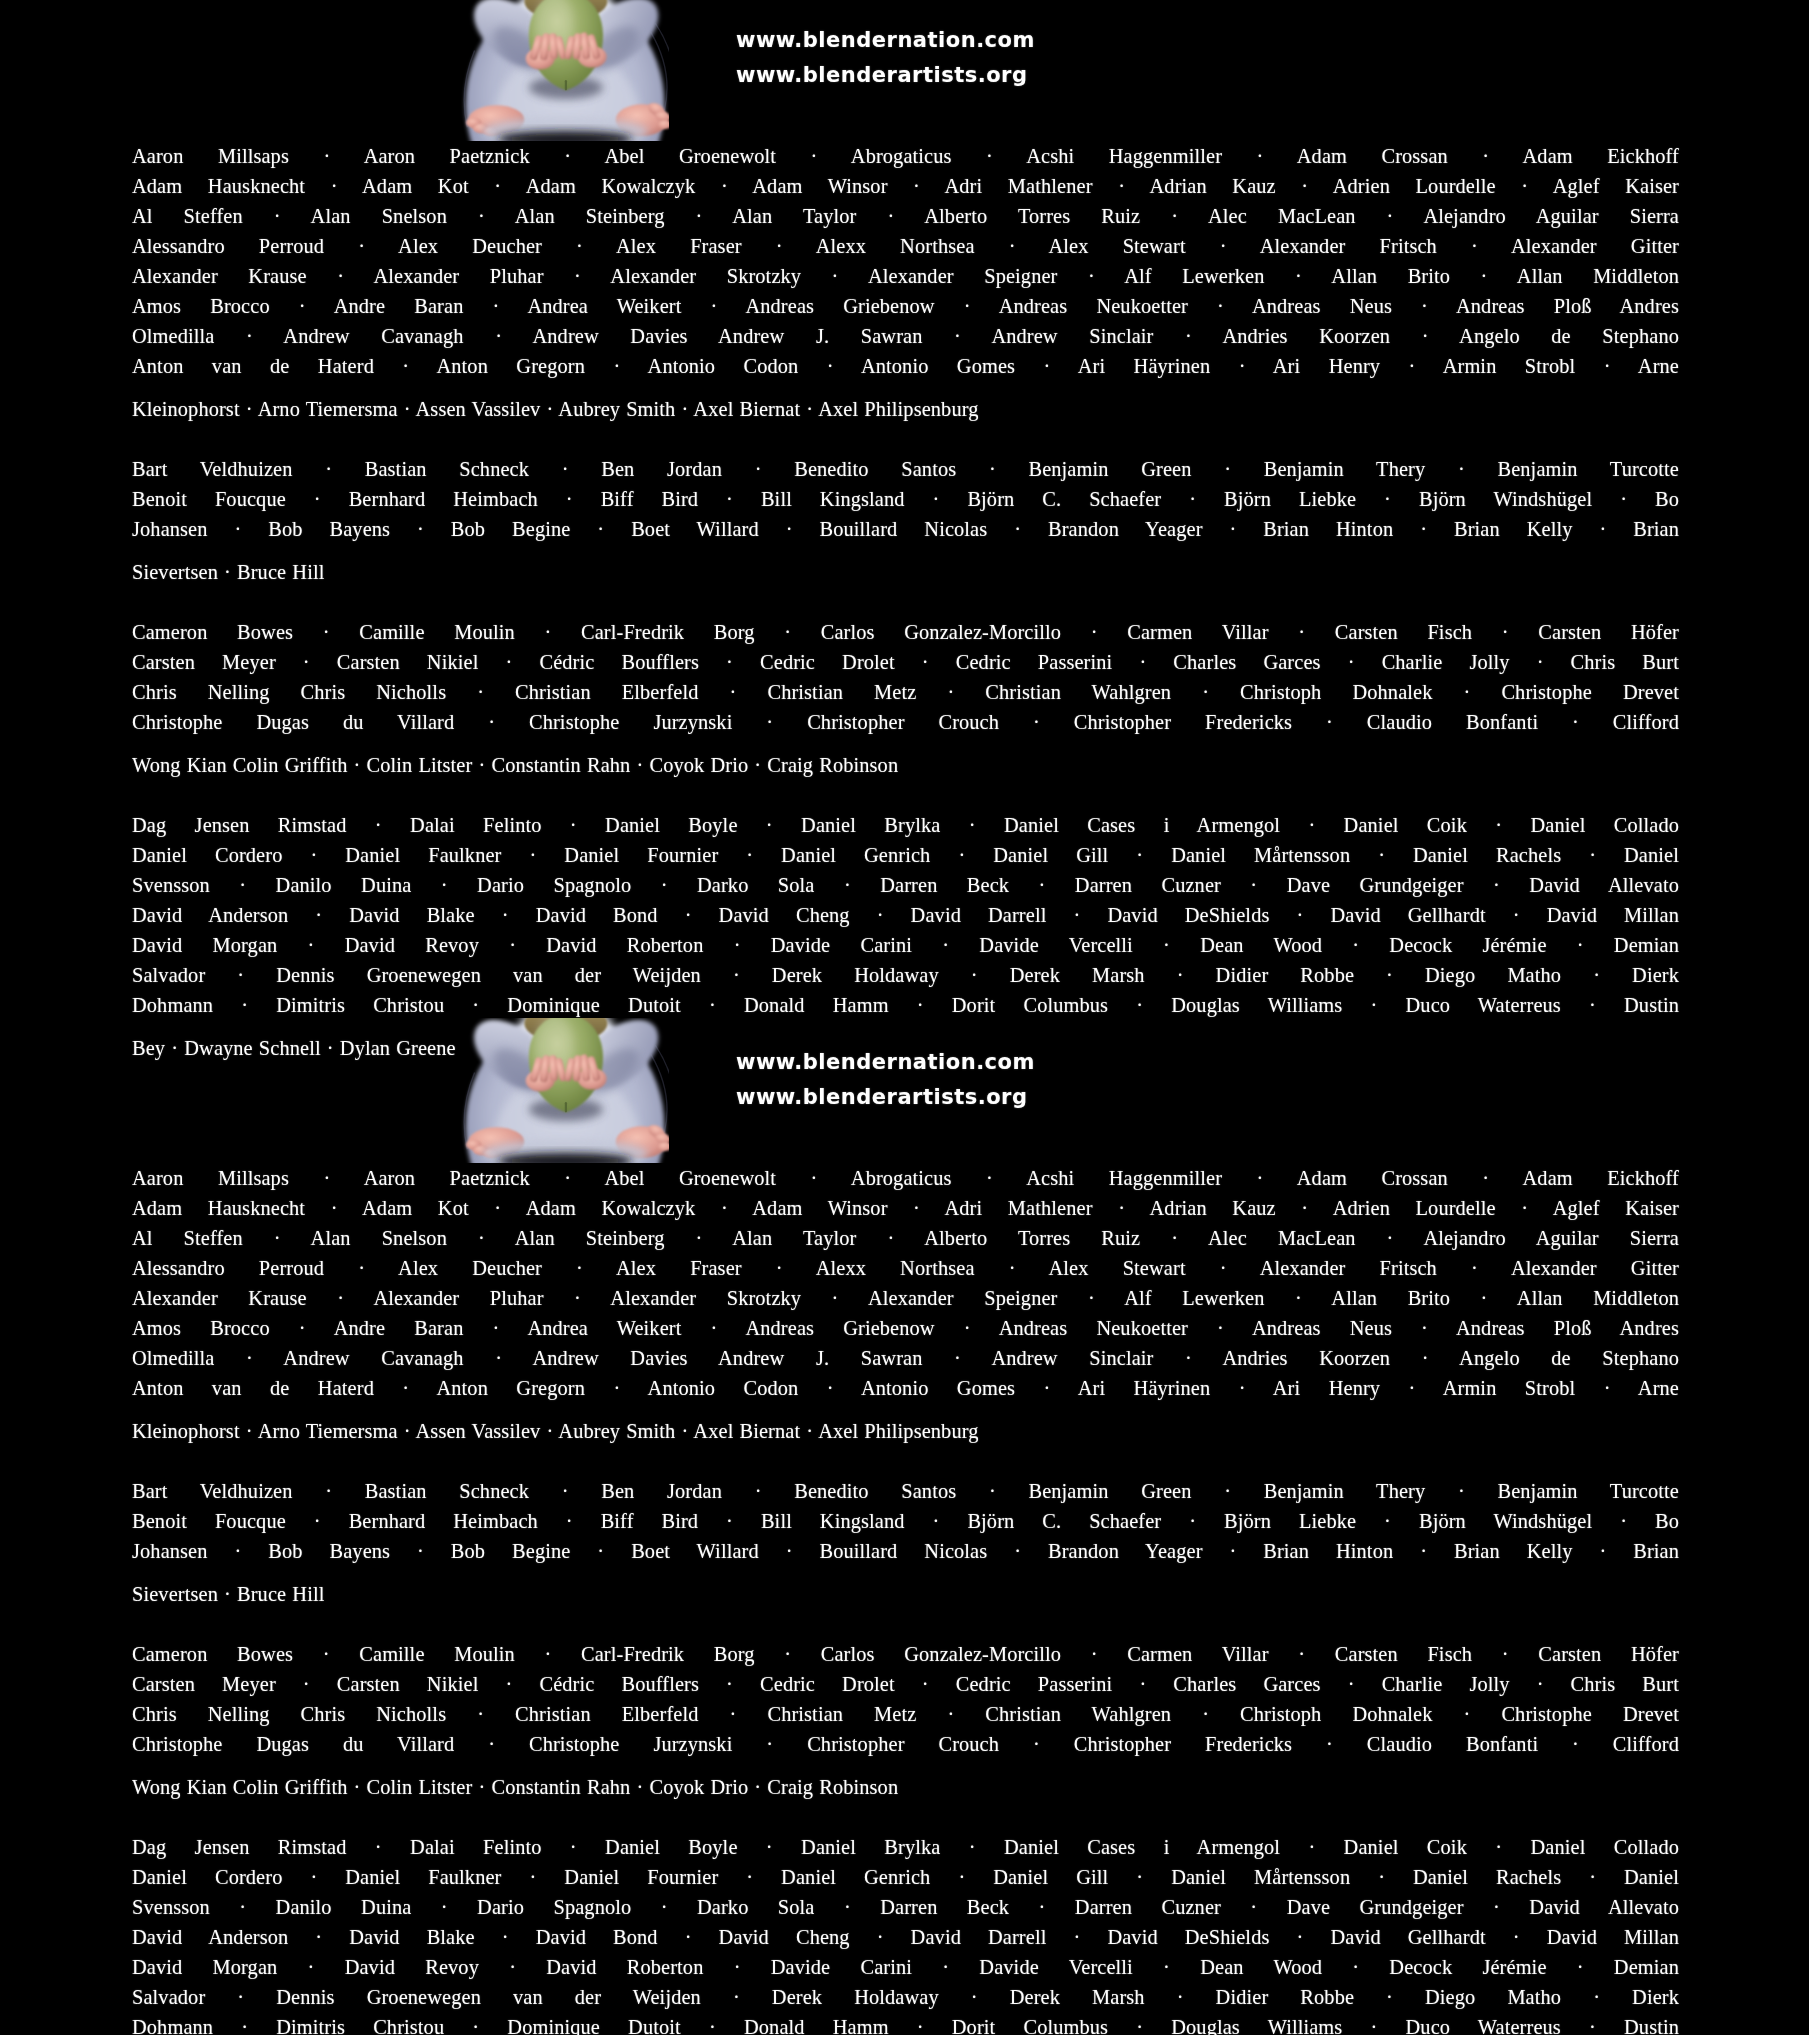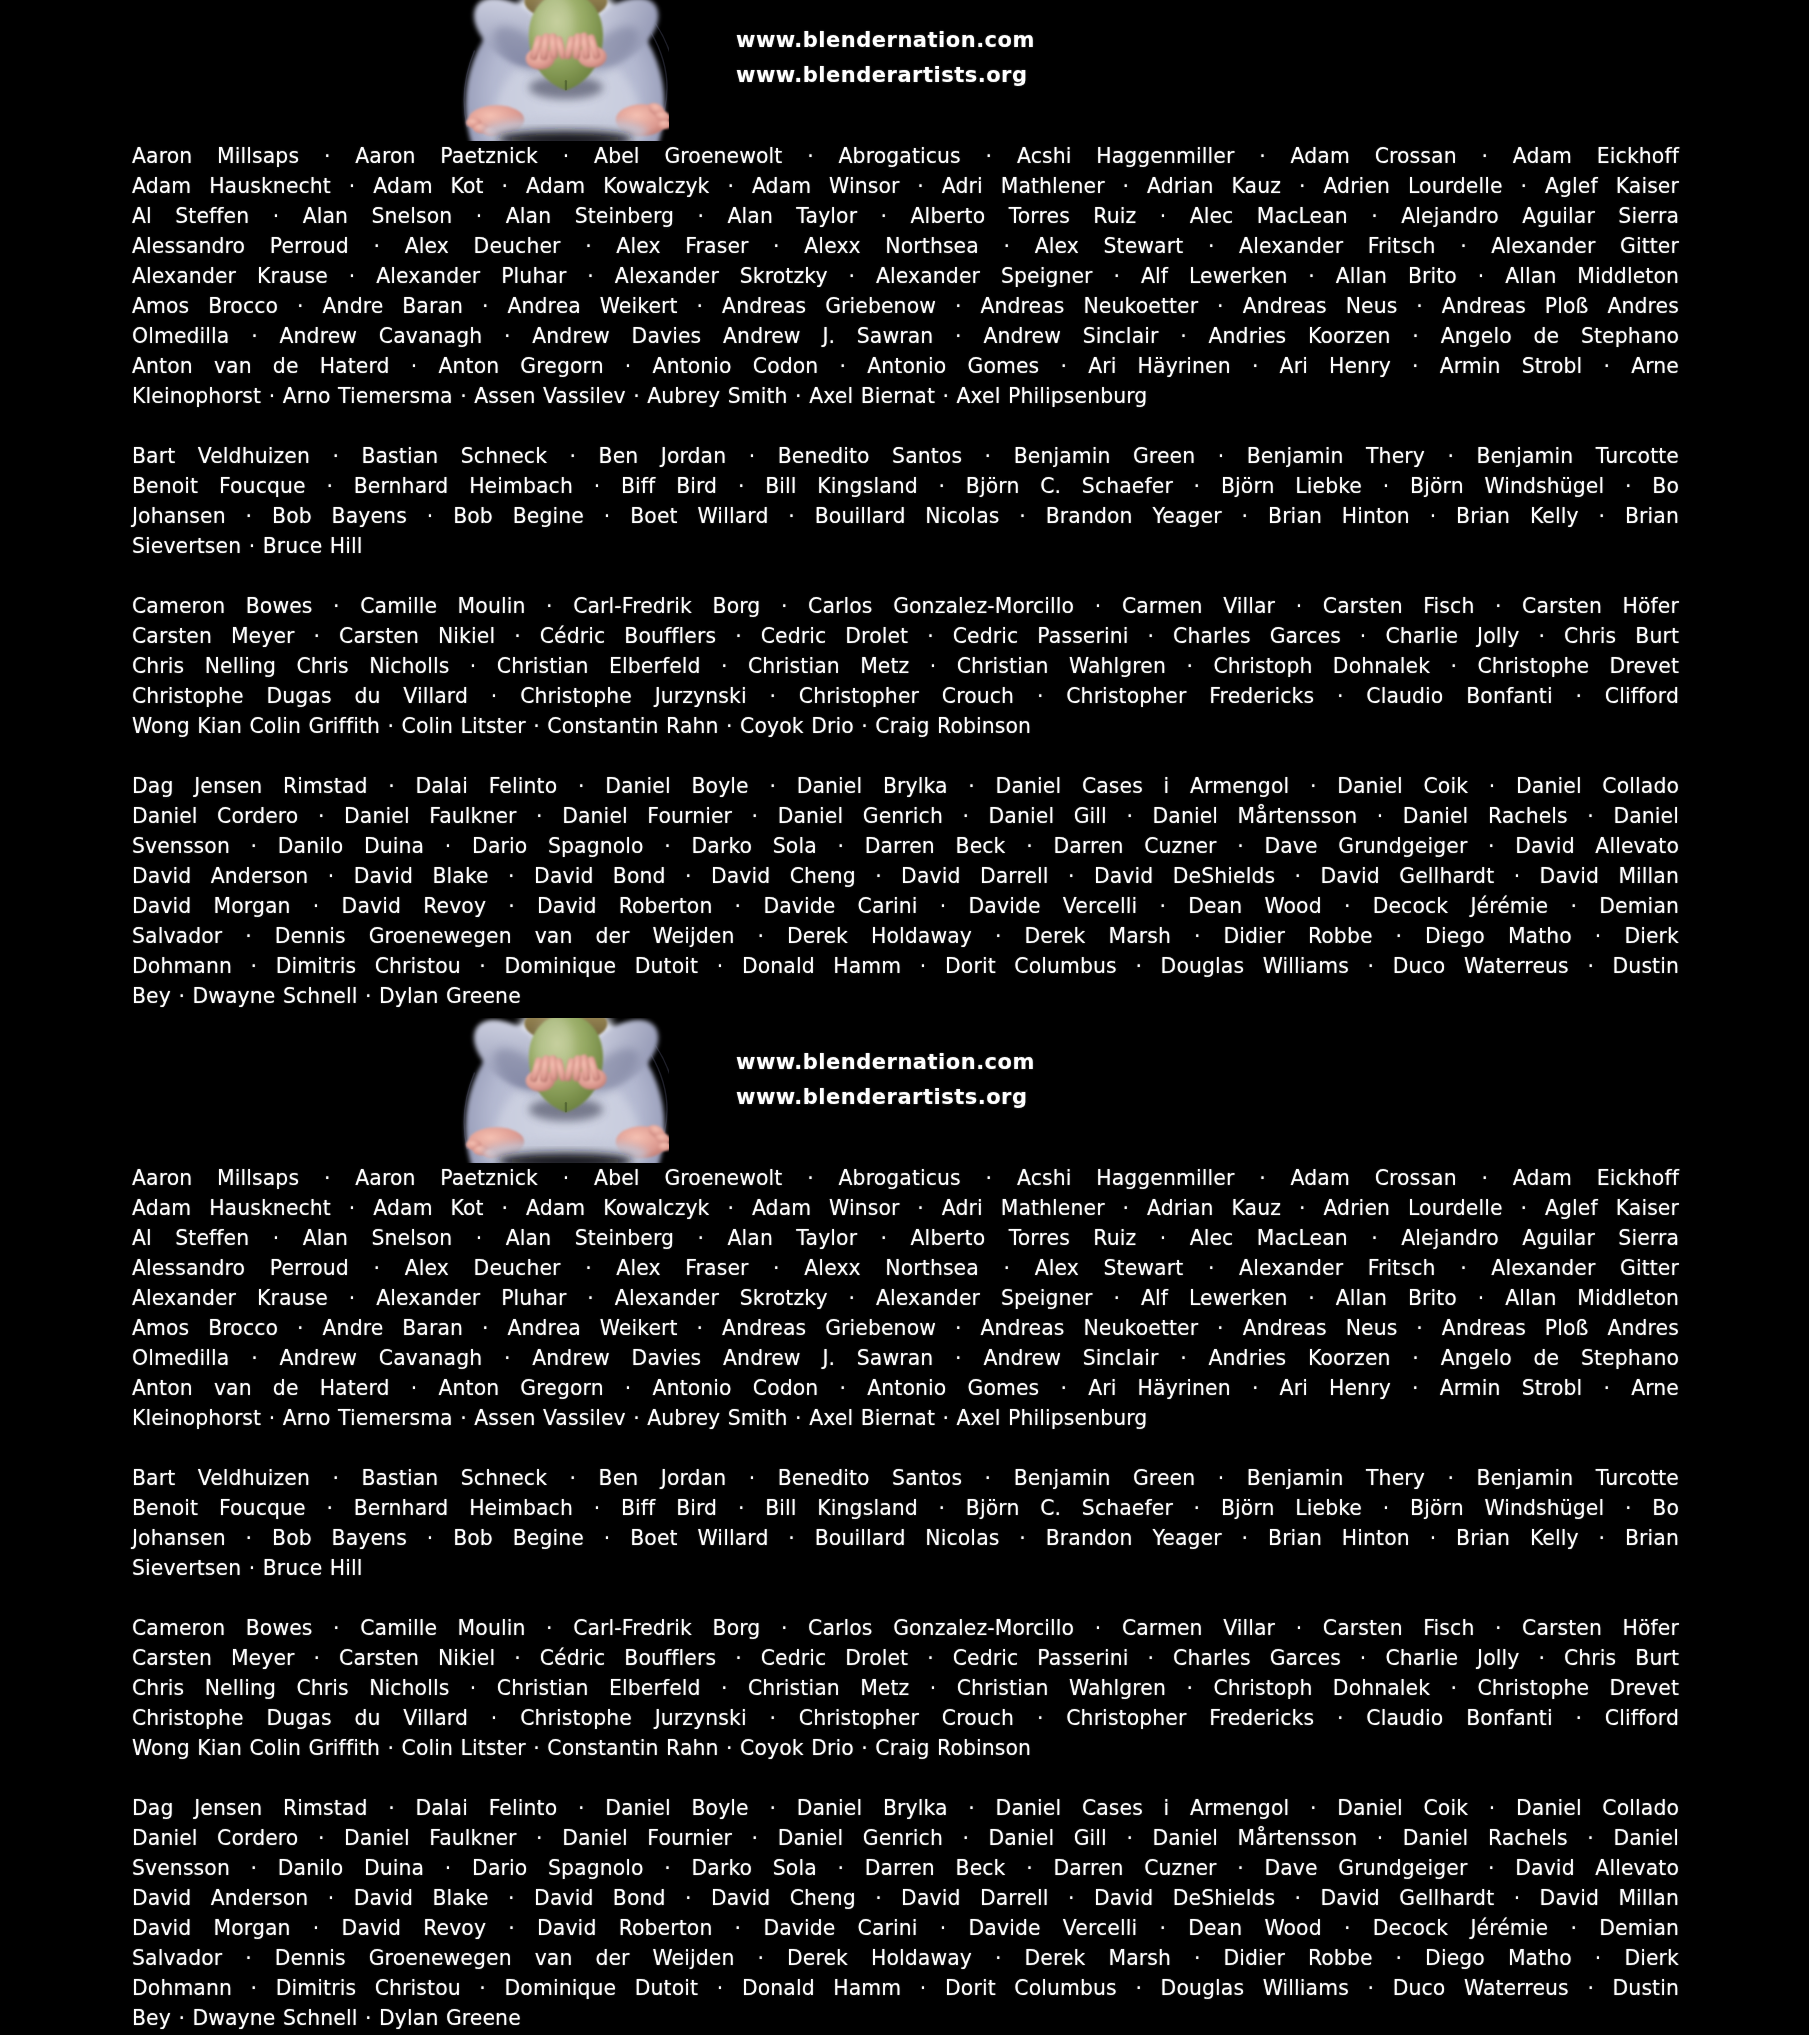--- a/index.html
+++ b/index.html
@@ -36,7 +36,7 @@
     font-size: 20.4px; line-height: 30px;
     letter-spacing: 0.1px; word-spacing: 0.9px;
   }
-  .paragraph { margin: 0 0 30px 0; }
+  .paragraph { margin: 0 0 30px 0; font-family: Liberation Serif, serif; }
   .line {
     text-align: justify;
     text-align-last: justify;

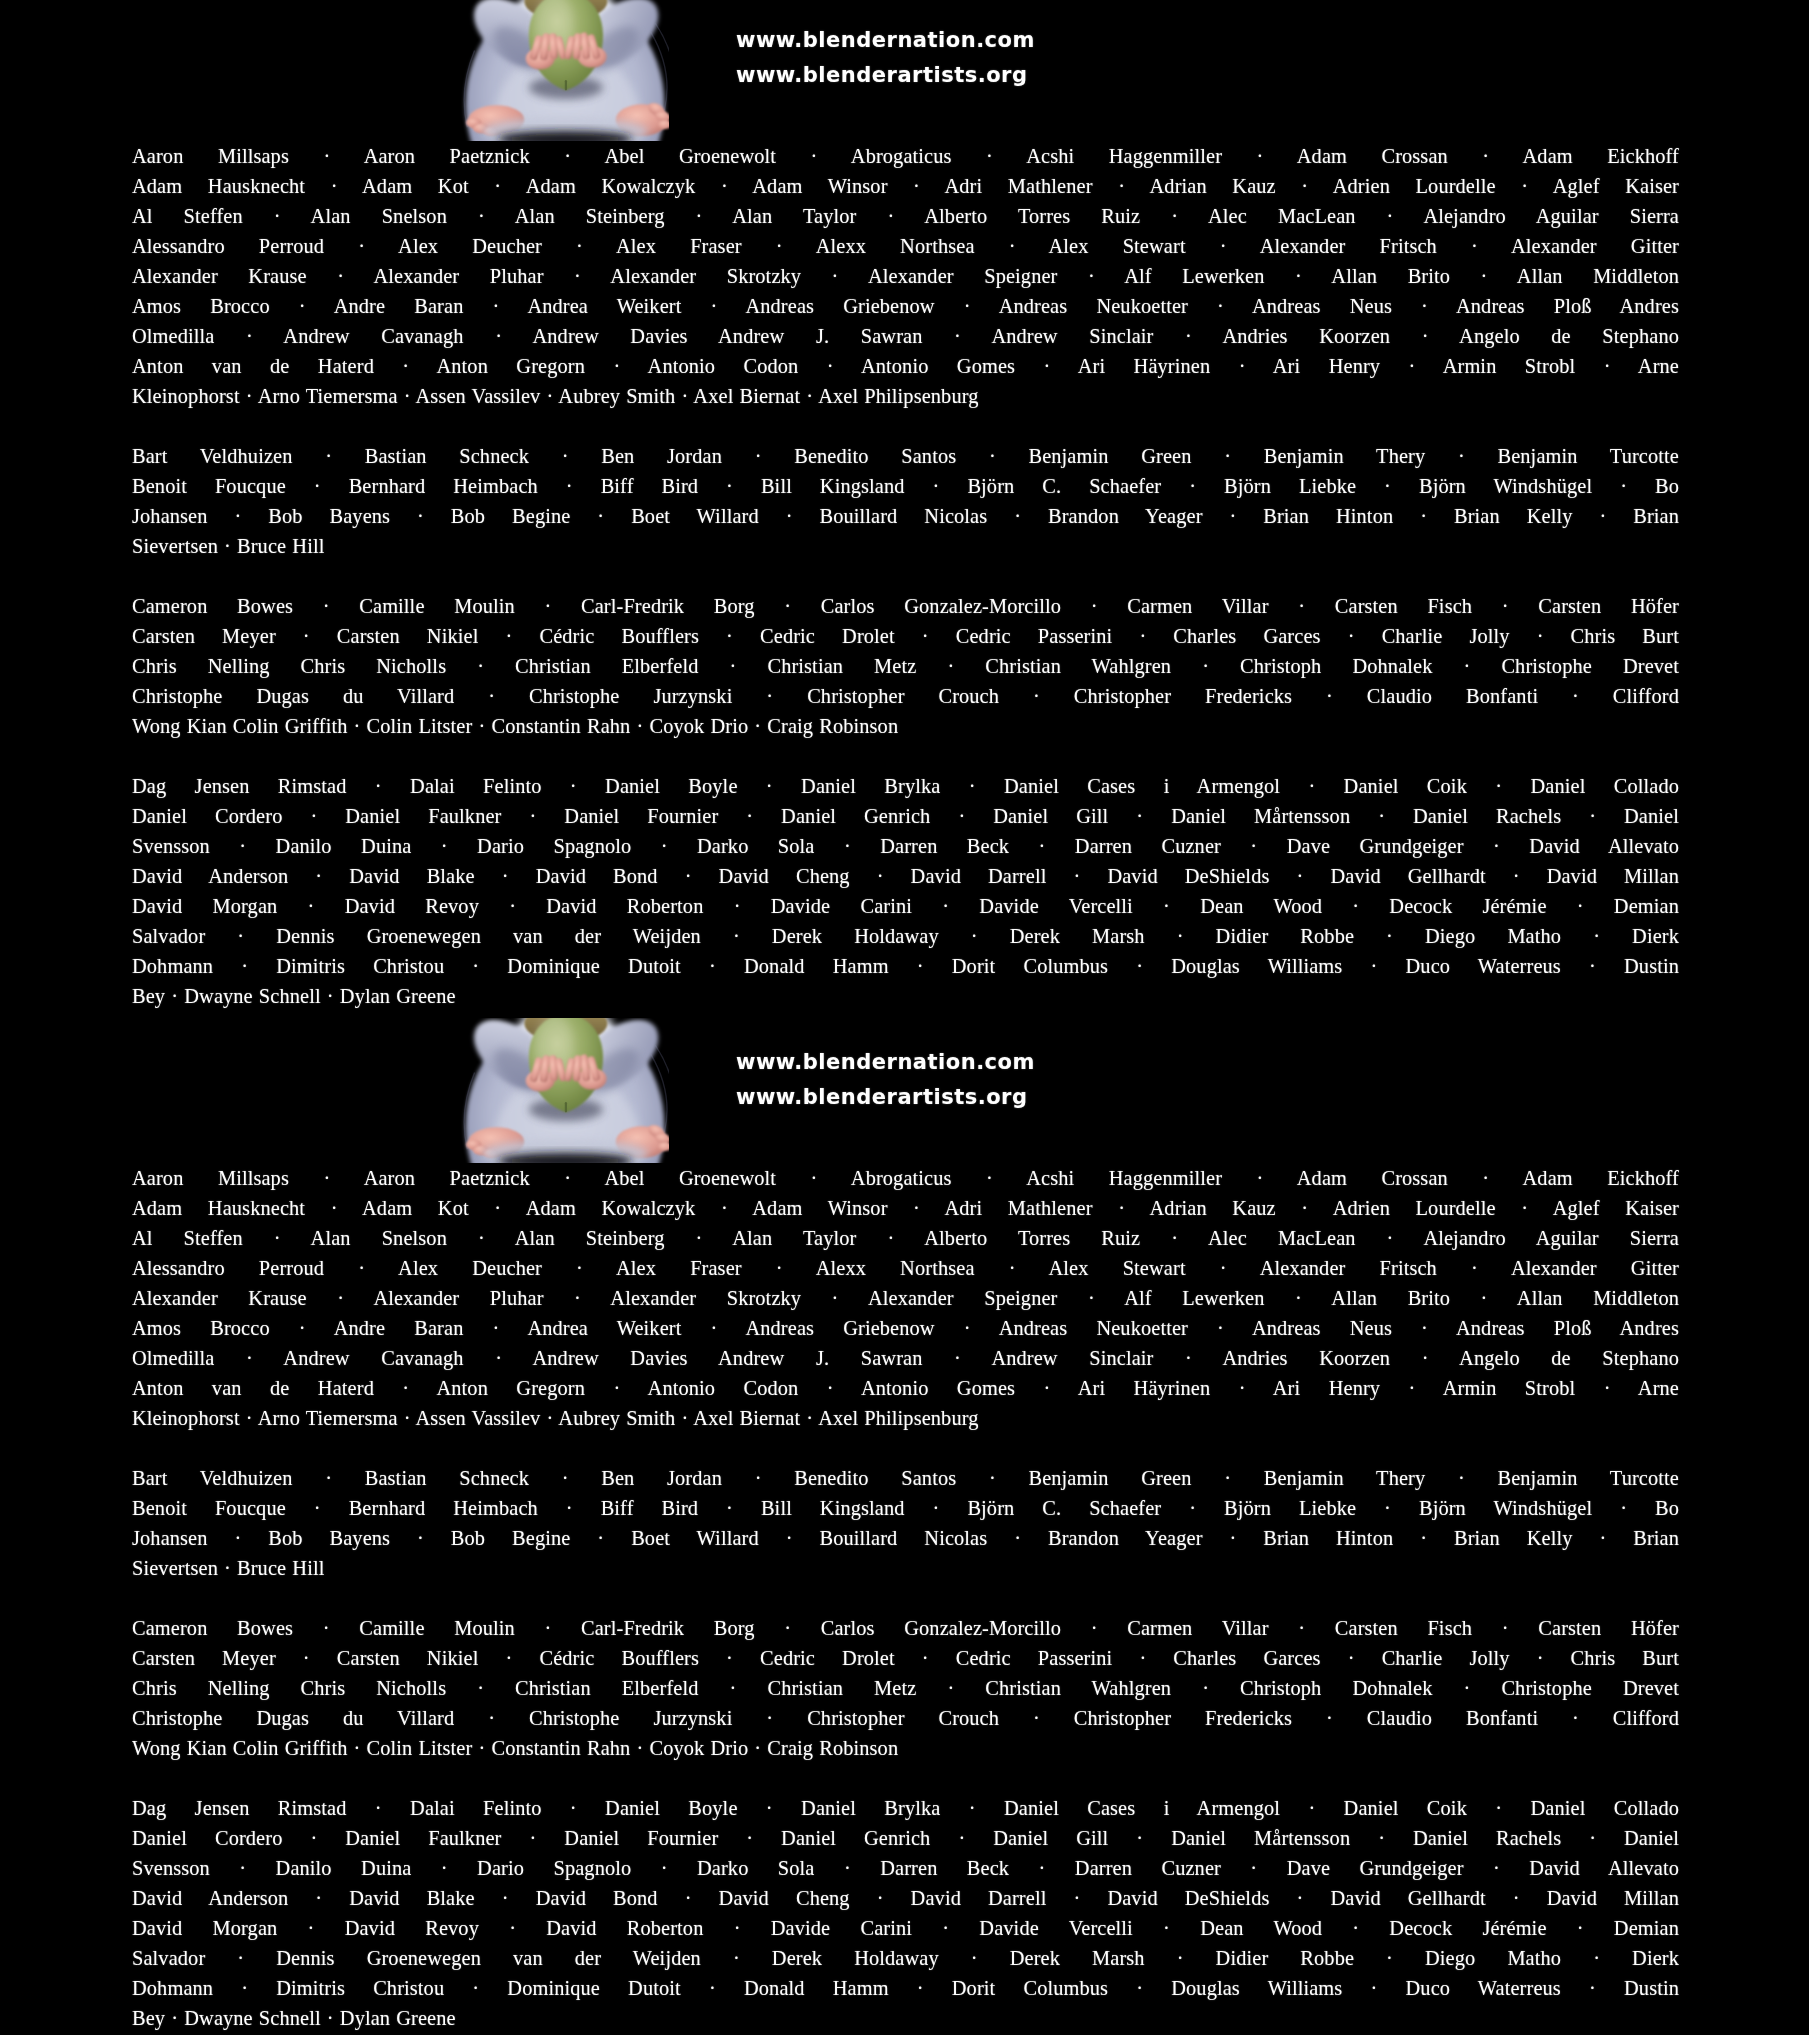--- a/index.html
+++ b/index.html
@@ -42,7 +42,7 @@
     text-align-last: justify;
     text-shadow: 0 0 1.4px rgba(255,255,255,.45), 0 0.9px 1.8px rgba(0,0,0,.6);
   }
-  .line.last { text-align-last: left; }
+  .line.last { text-align-last: left; margin-top: 13px; }
 </style>
 </head>
 <body>

